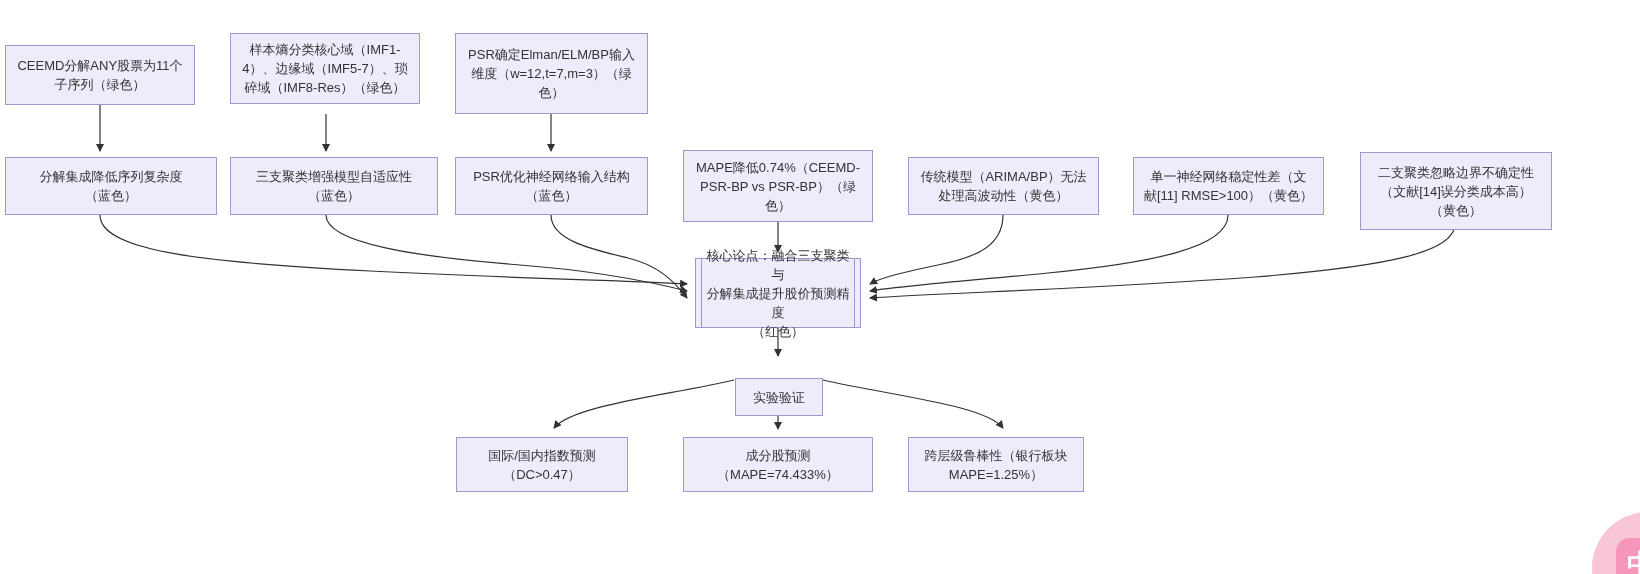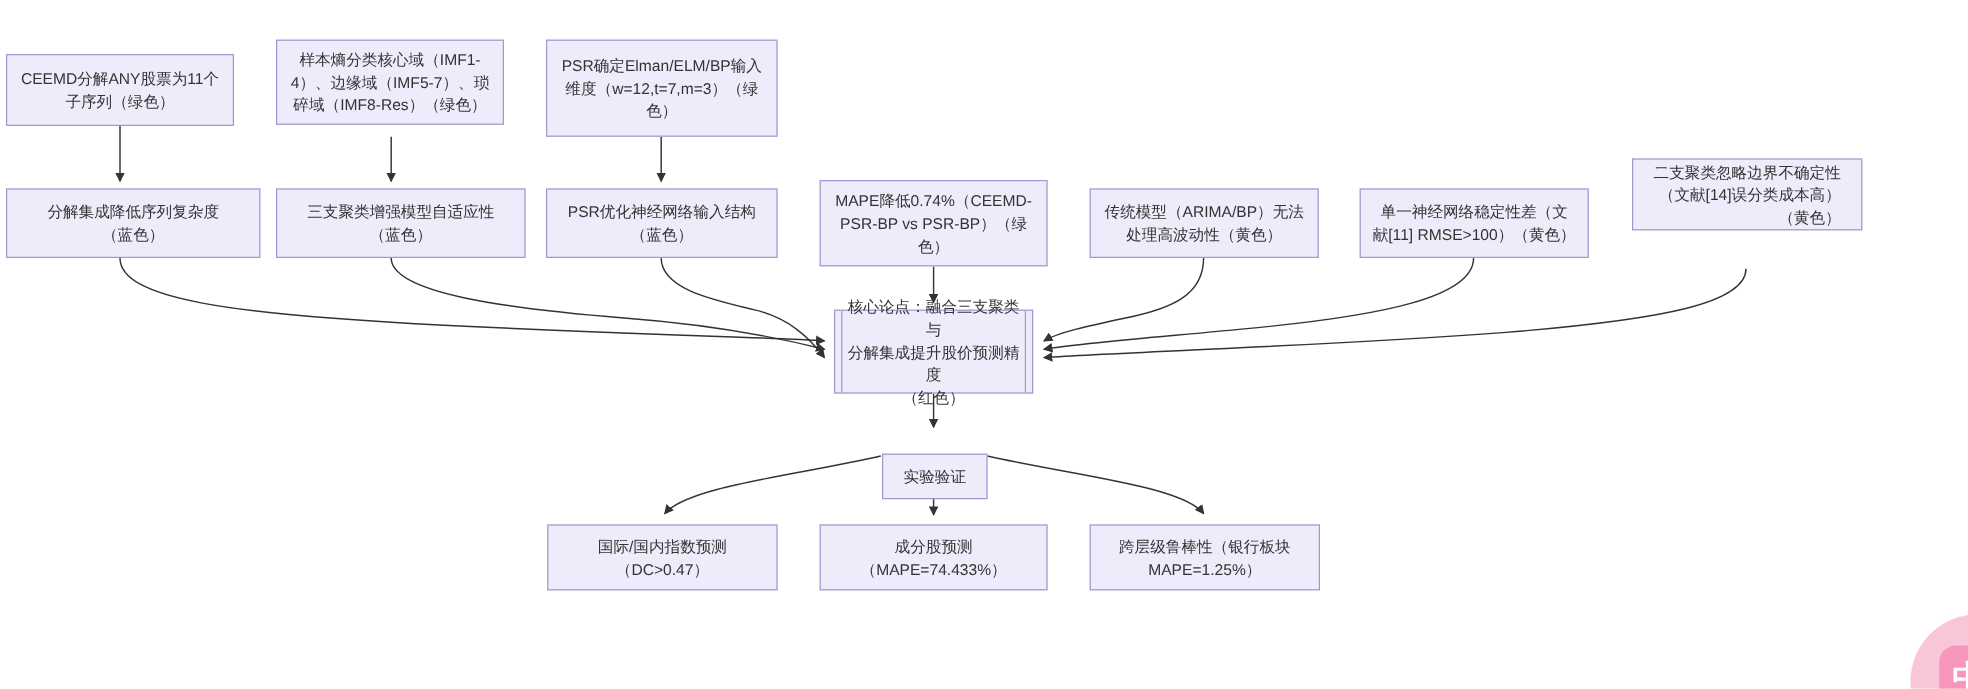--- a/index.html
+++ b/index.html
@@ -119,7 +119,7 @@
 处理高波动性（黄色）</div>
   <div class="node" style="left:1133px; top:157px; width:191px; height:58px;">单一神经网络稳定性差（文
 献[11] RMSE&gt;100）（黄色）</div>
-  <div class="node" style="left:1360px; top:132px; width:192px; height:60px;text-align:right;">二支聚类忽略边界不确定性
+  <div class="node" style="left:1360px; top:152px; width:192px; height:78px;">二支聚类忽略边界不确定性
 （文献[14]误分类成本高）
 （黄色）</div>
 

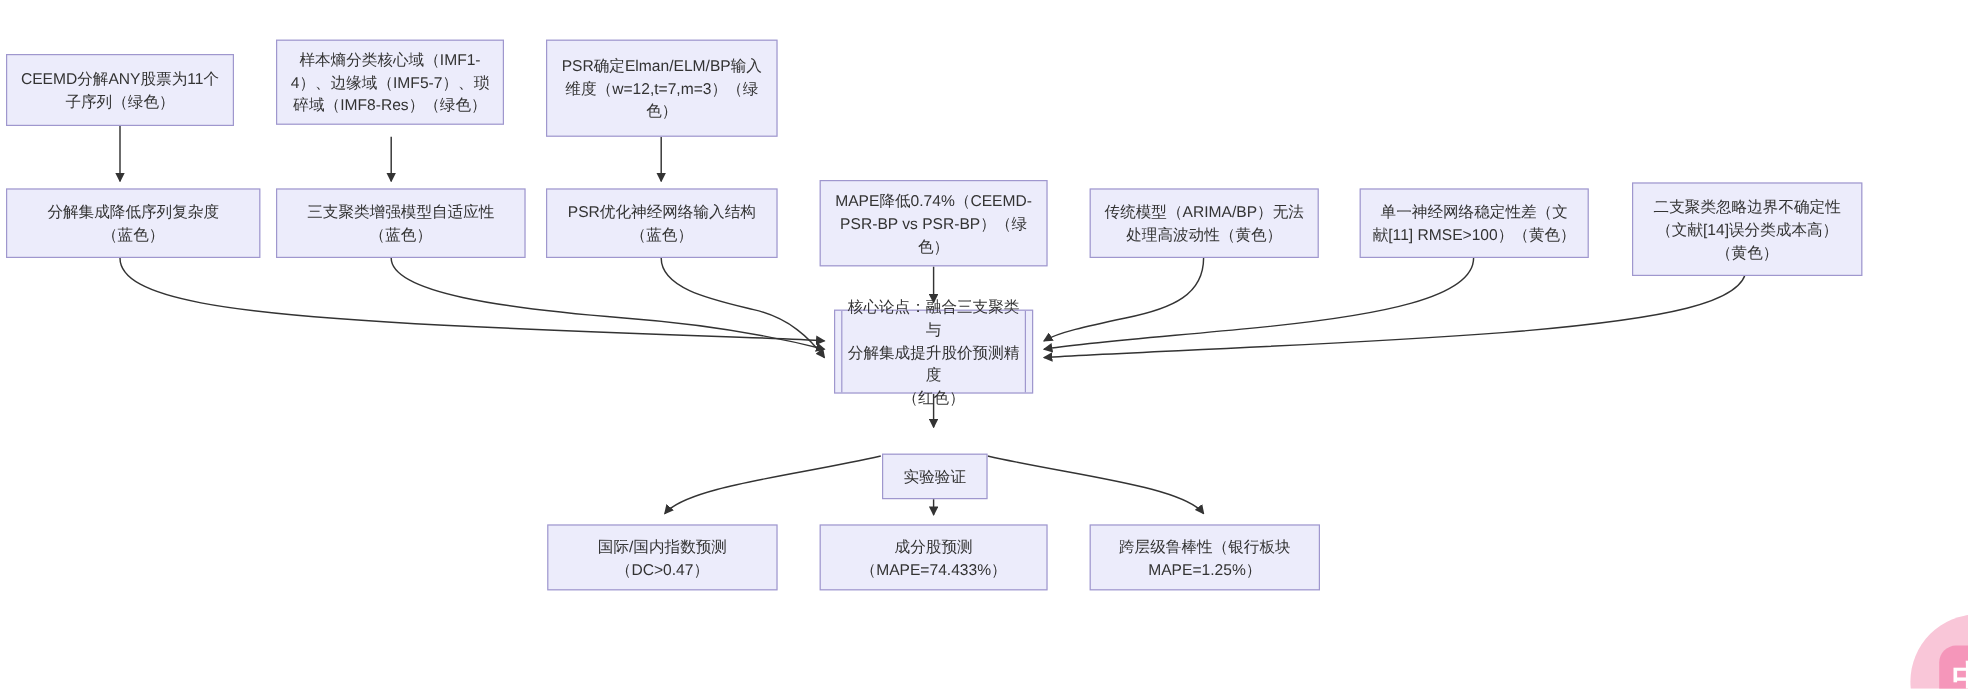--- a/index.html
+++ b/index.html
@@ -129,7 +129,7 @@
 
   <div class="node" style="left:735px; top:378px; width:88px; height:38px;">实验验证</div>
 
-  <div class="node" style="left:456px; top:437px; width:192px; height:55px;">国际/国内指数预测
+  <div class="node" style="left:456px; top:437px; width:172px; height:55px;">国际/国内指数预测
 （DC&gt;0.47）</div>
   <div class="node" style="left:683px; top:437px; width:190px; height:55px;">成分股预测
 （MAPE=74.433%）</div>

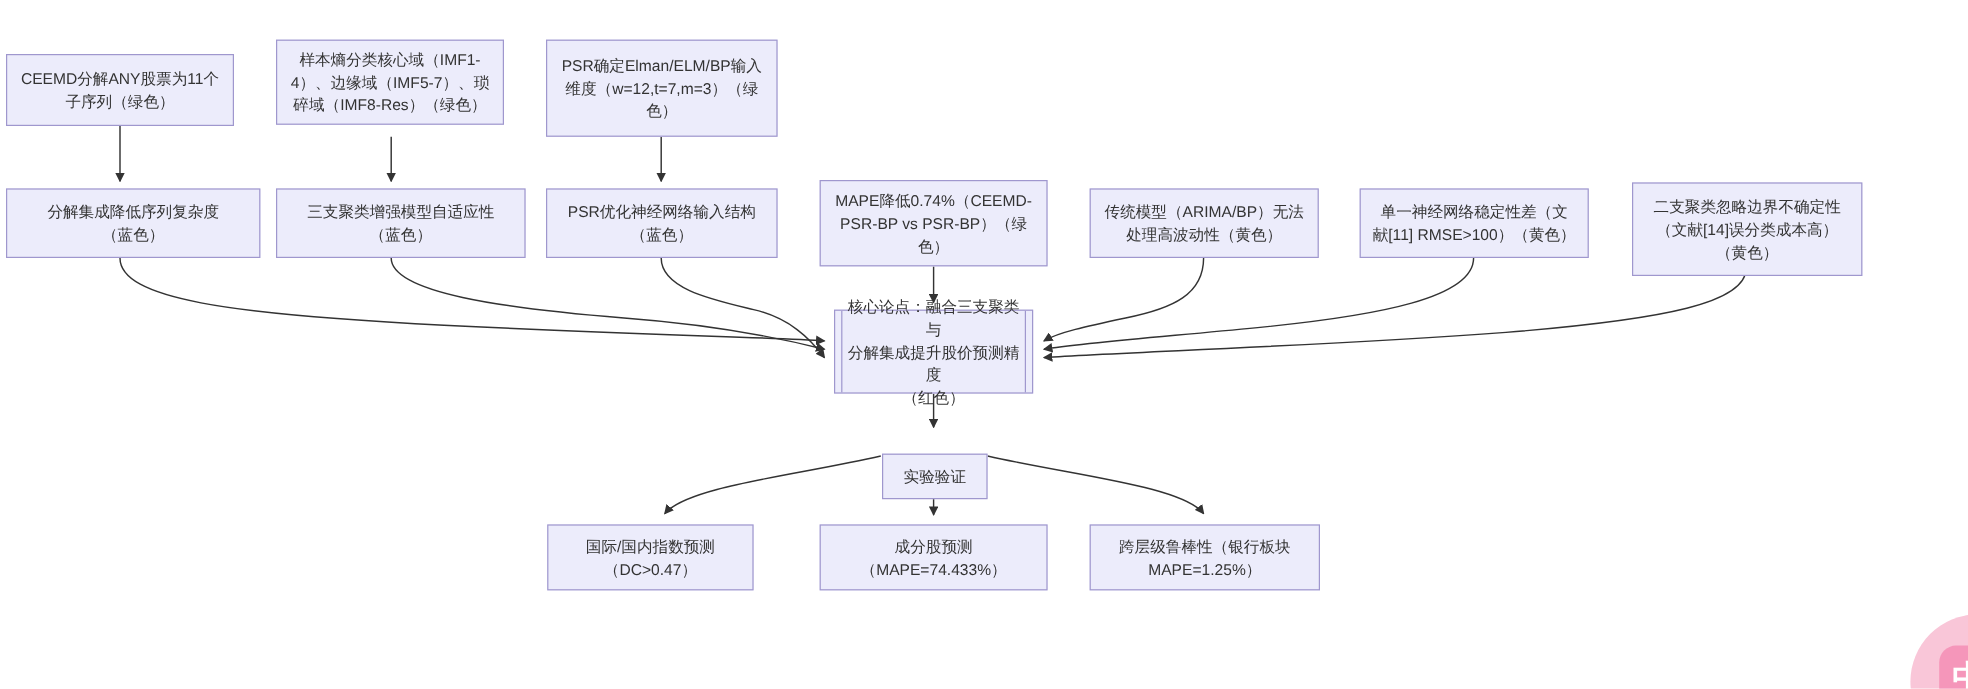--- a/index.html
+++ b/index.html
@@ -133,7 +133,7 @@
 （DC&gt;0.47）</div>
   <div class="node" style="left:683px; top:437px; width:190px; height:55px;">成分股预测
 （MAPE=74.433%）</div>
-  <div class="node" style="left:908px; top:437px; width:192px; height:55px;">跨层级鲁棒性（银行板块
+  <div class="node" style="left:908px; top:437px; width:176px; height:55px;">跨层级鲁棒性（银行板块
 MAPE=1.25%）</div>
 
   <div class="badge">

